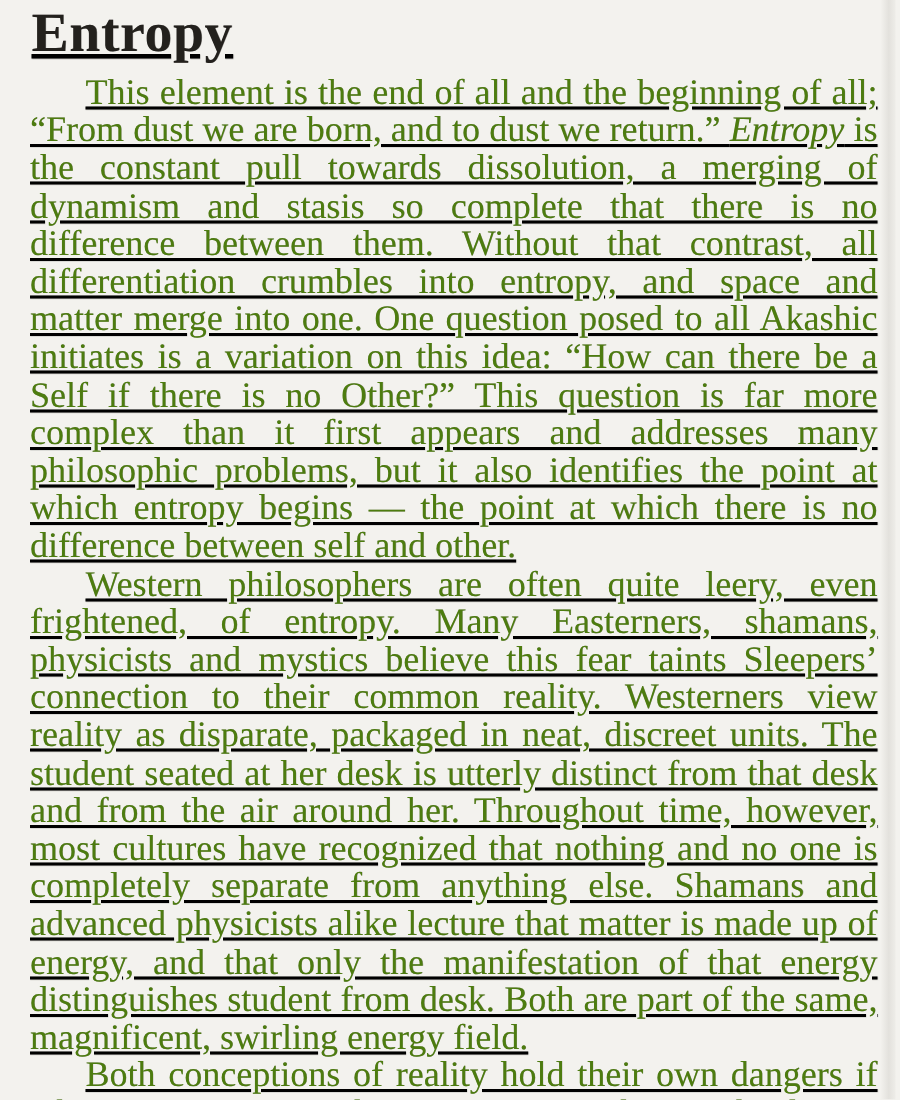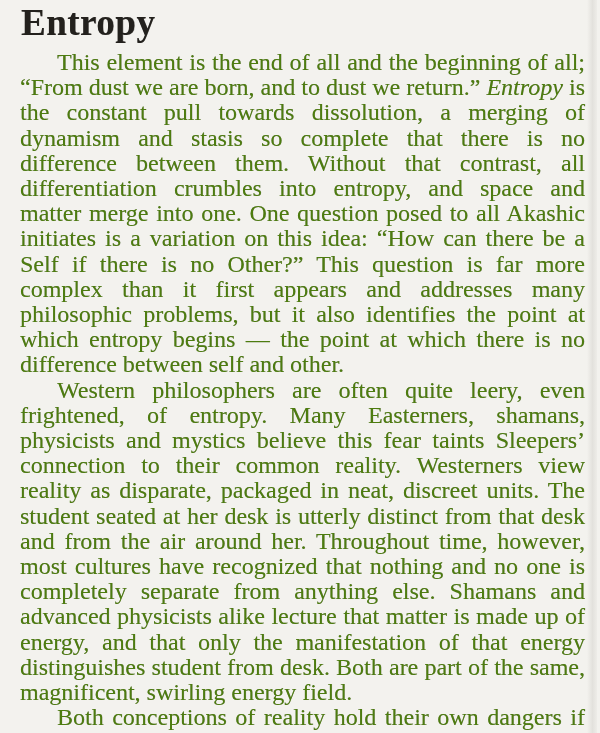--- a/index.html
+++ b/index.html
@@ -18,6 +18,7 @@
     height: 733px;
     box-sizing: border-box;
     font-family: "Liberation Serif", "DejaVu Serif", serif;
+    text-decoration: underline;
   }
   .page-title {
     margin: 0;

